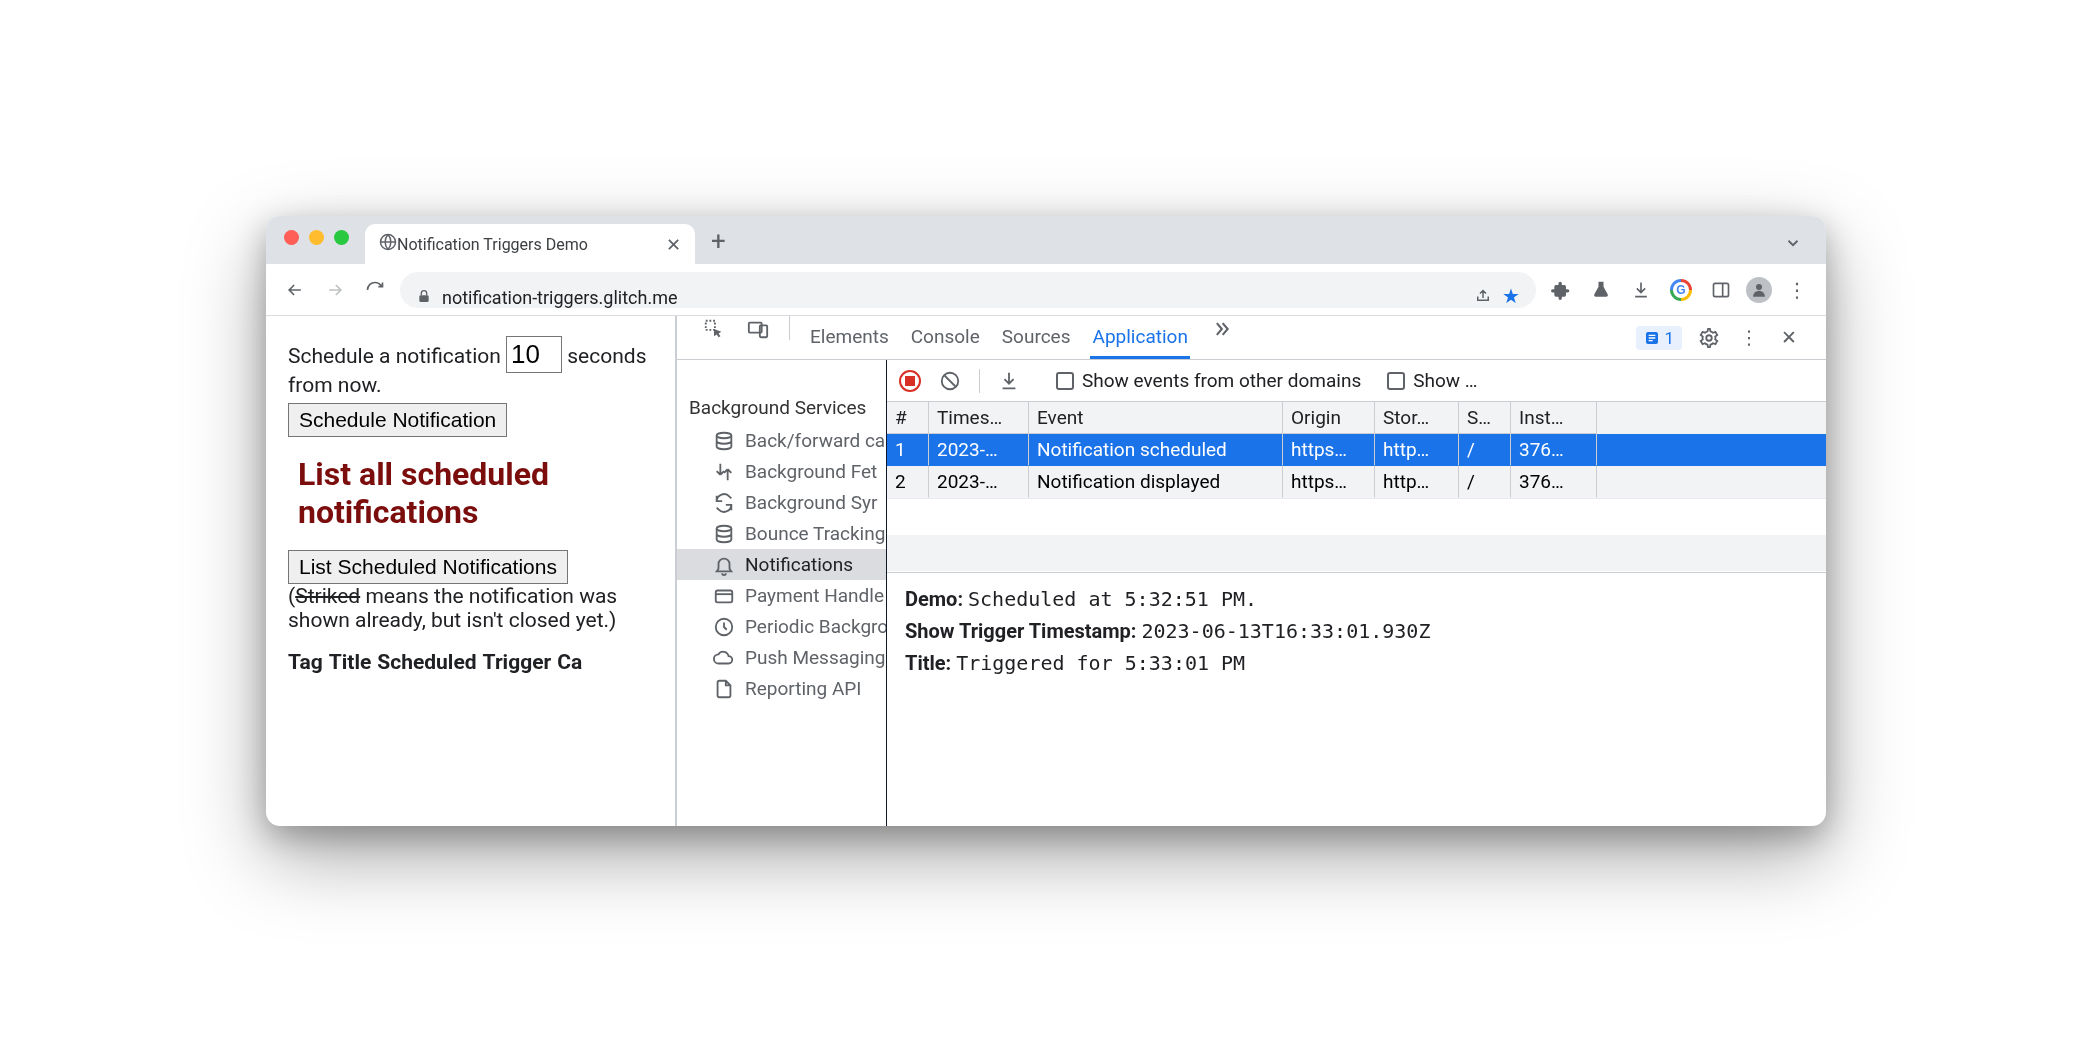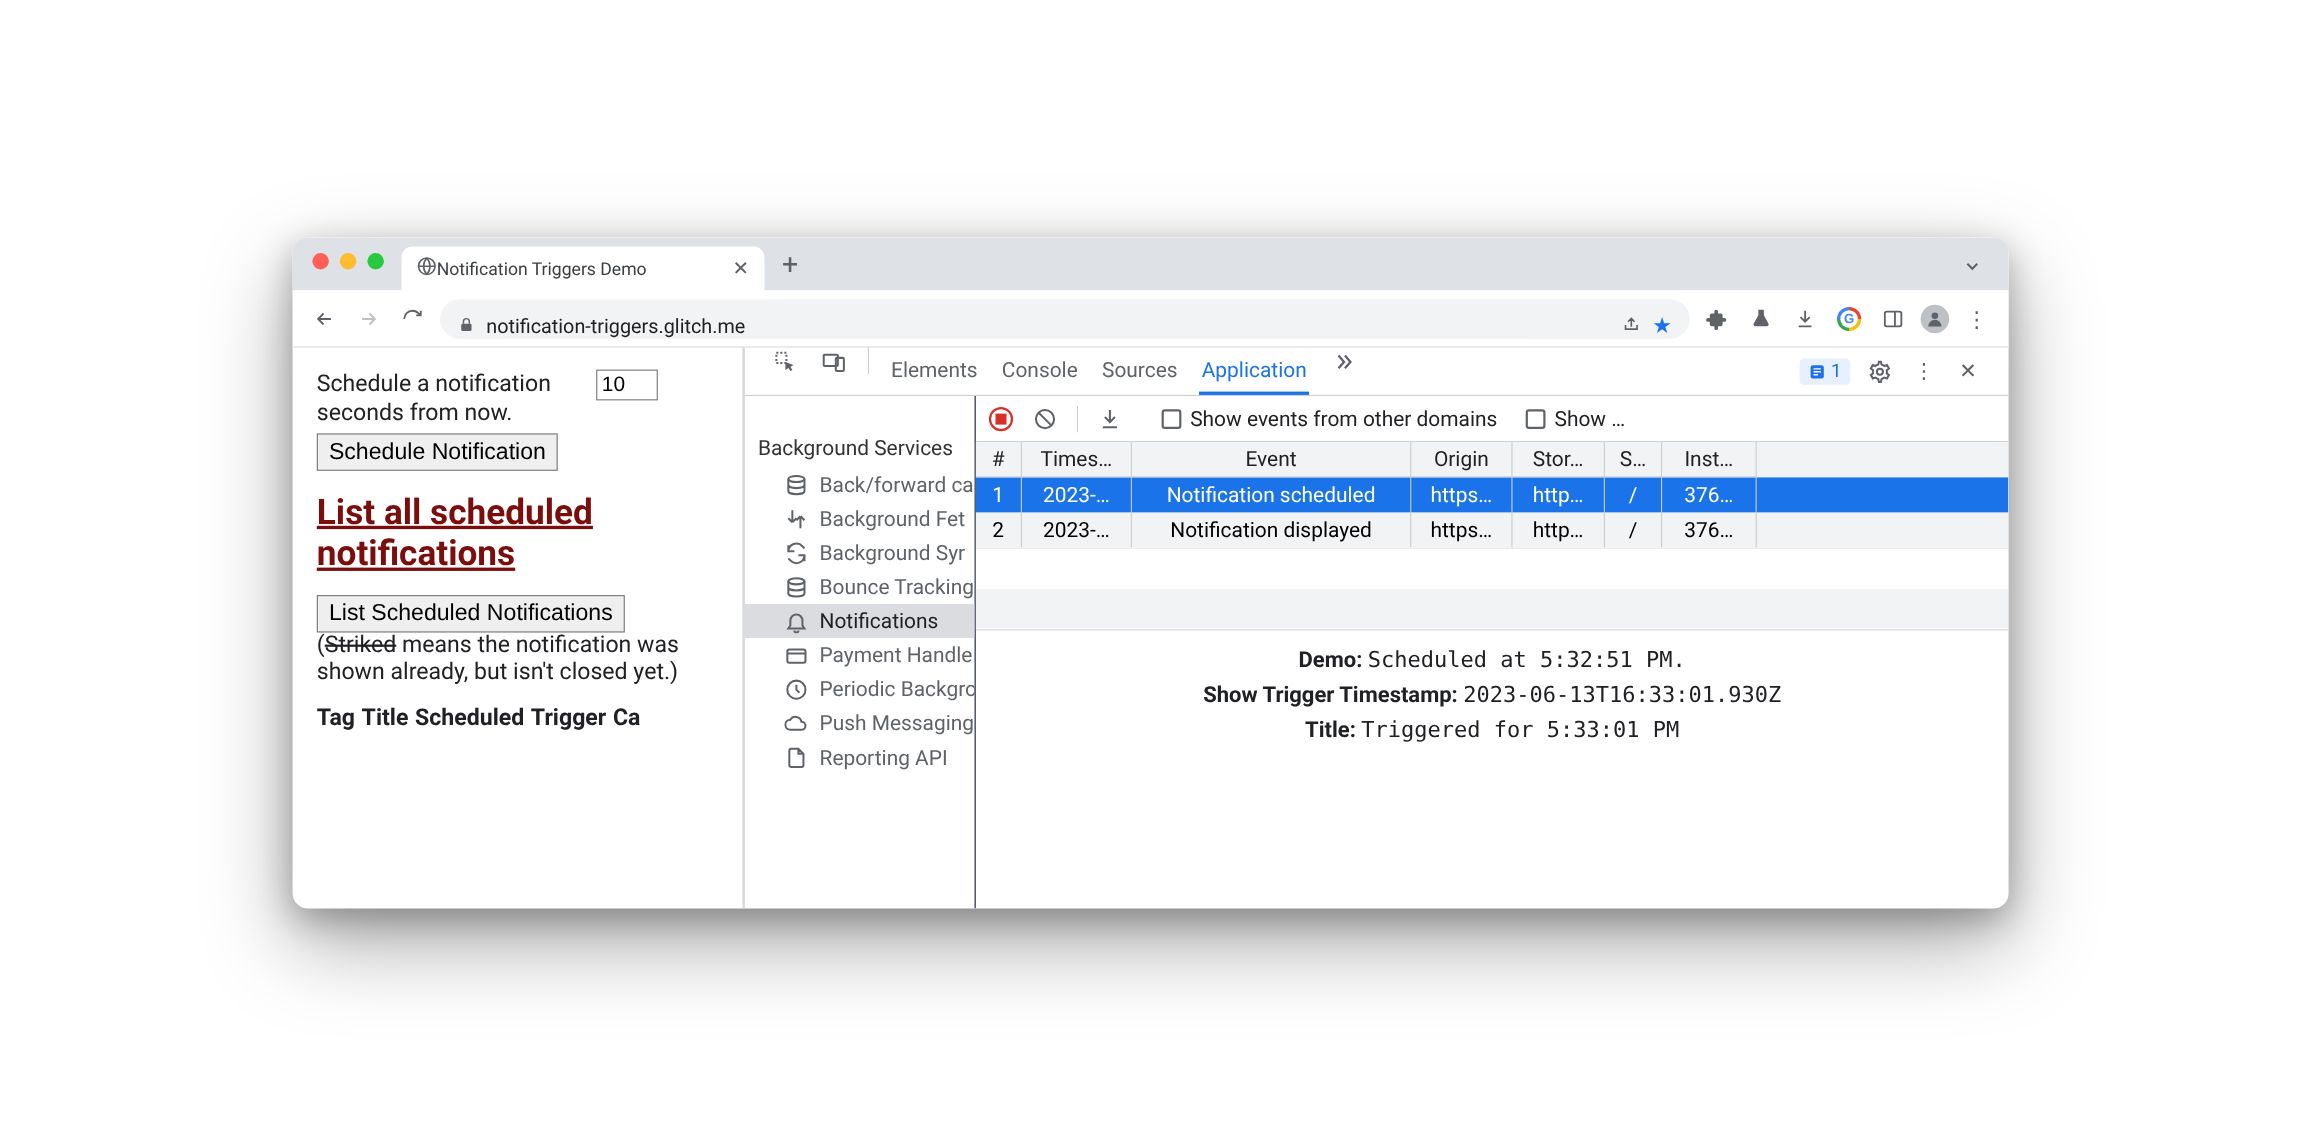--- a/index.html
+++ b/index.html
@@ -105,9 +105,8 @@
     overflow: hidden;
   }
   .page input[type="text"] {
-    width: 56px; font-size: 19px; padding: 2px 4px;
+    width: 56px; font-size: 26px; padding: 2px 4px;
     border: 1px solid #767676;
-    margin-left: 36px;
   }
   .btn {
     font-size: 21px;

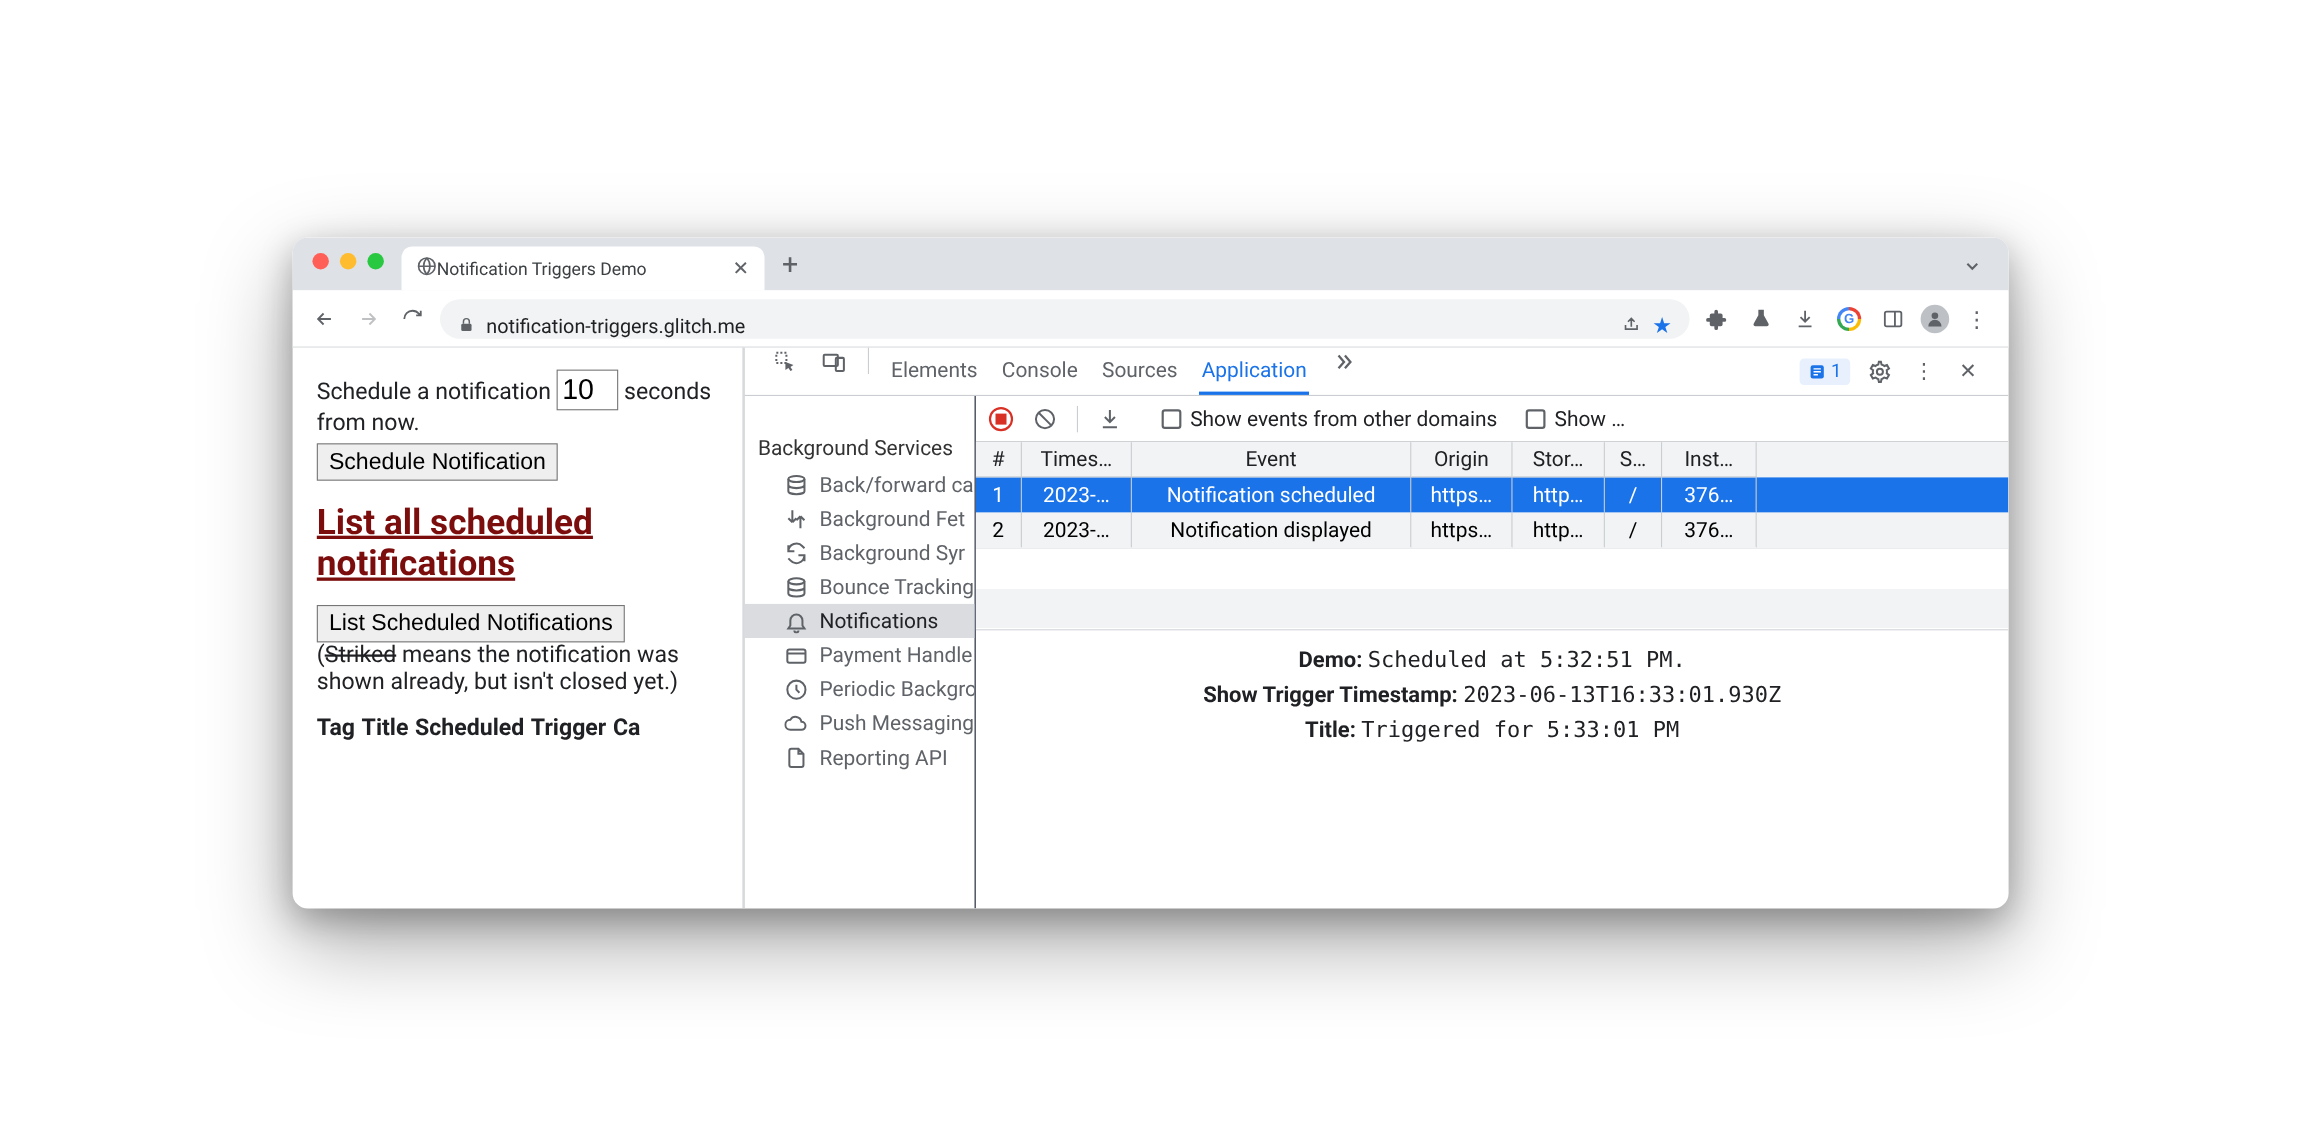--- a/index.html
+++ b/index.html
@@ -154,7 +154,7 @@
   .bs-item.active { background: #dadce0; color: #202124; }
   .bs-item svg, .bs-item .ico { flex: none; color: #5f6368; }
   
-  .dt-main { flex: 1; display: flex; flex-direction: column; overflow: hidden; text-align: center; }
+  .dt-main { flex: 1; display: flex; flex-direction: column; overflow: hidden; }
   .dt-toolbar2 {
     height: 42px; border-bottom: 1px solid #cacdd1;
     display: flex; align-items: center; padding: 0 12px; gap: 16px;

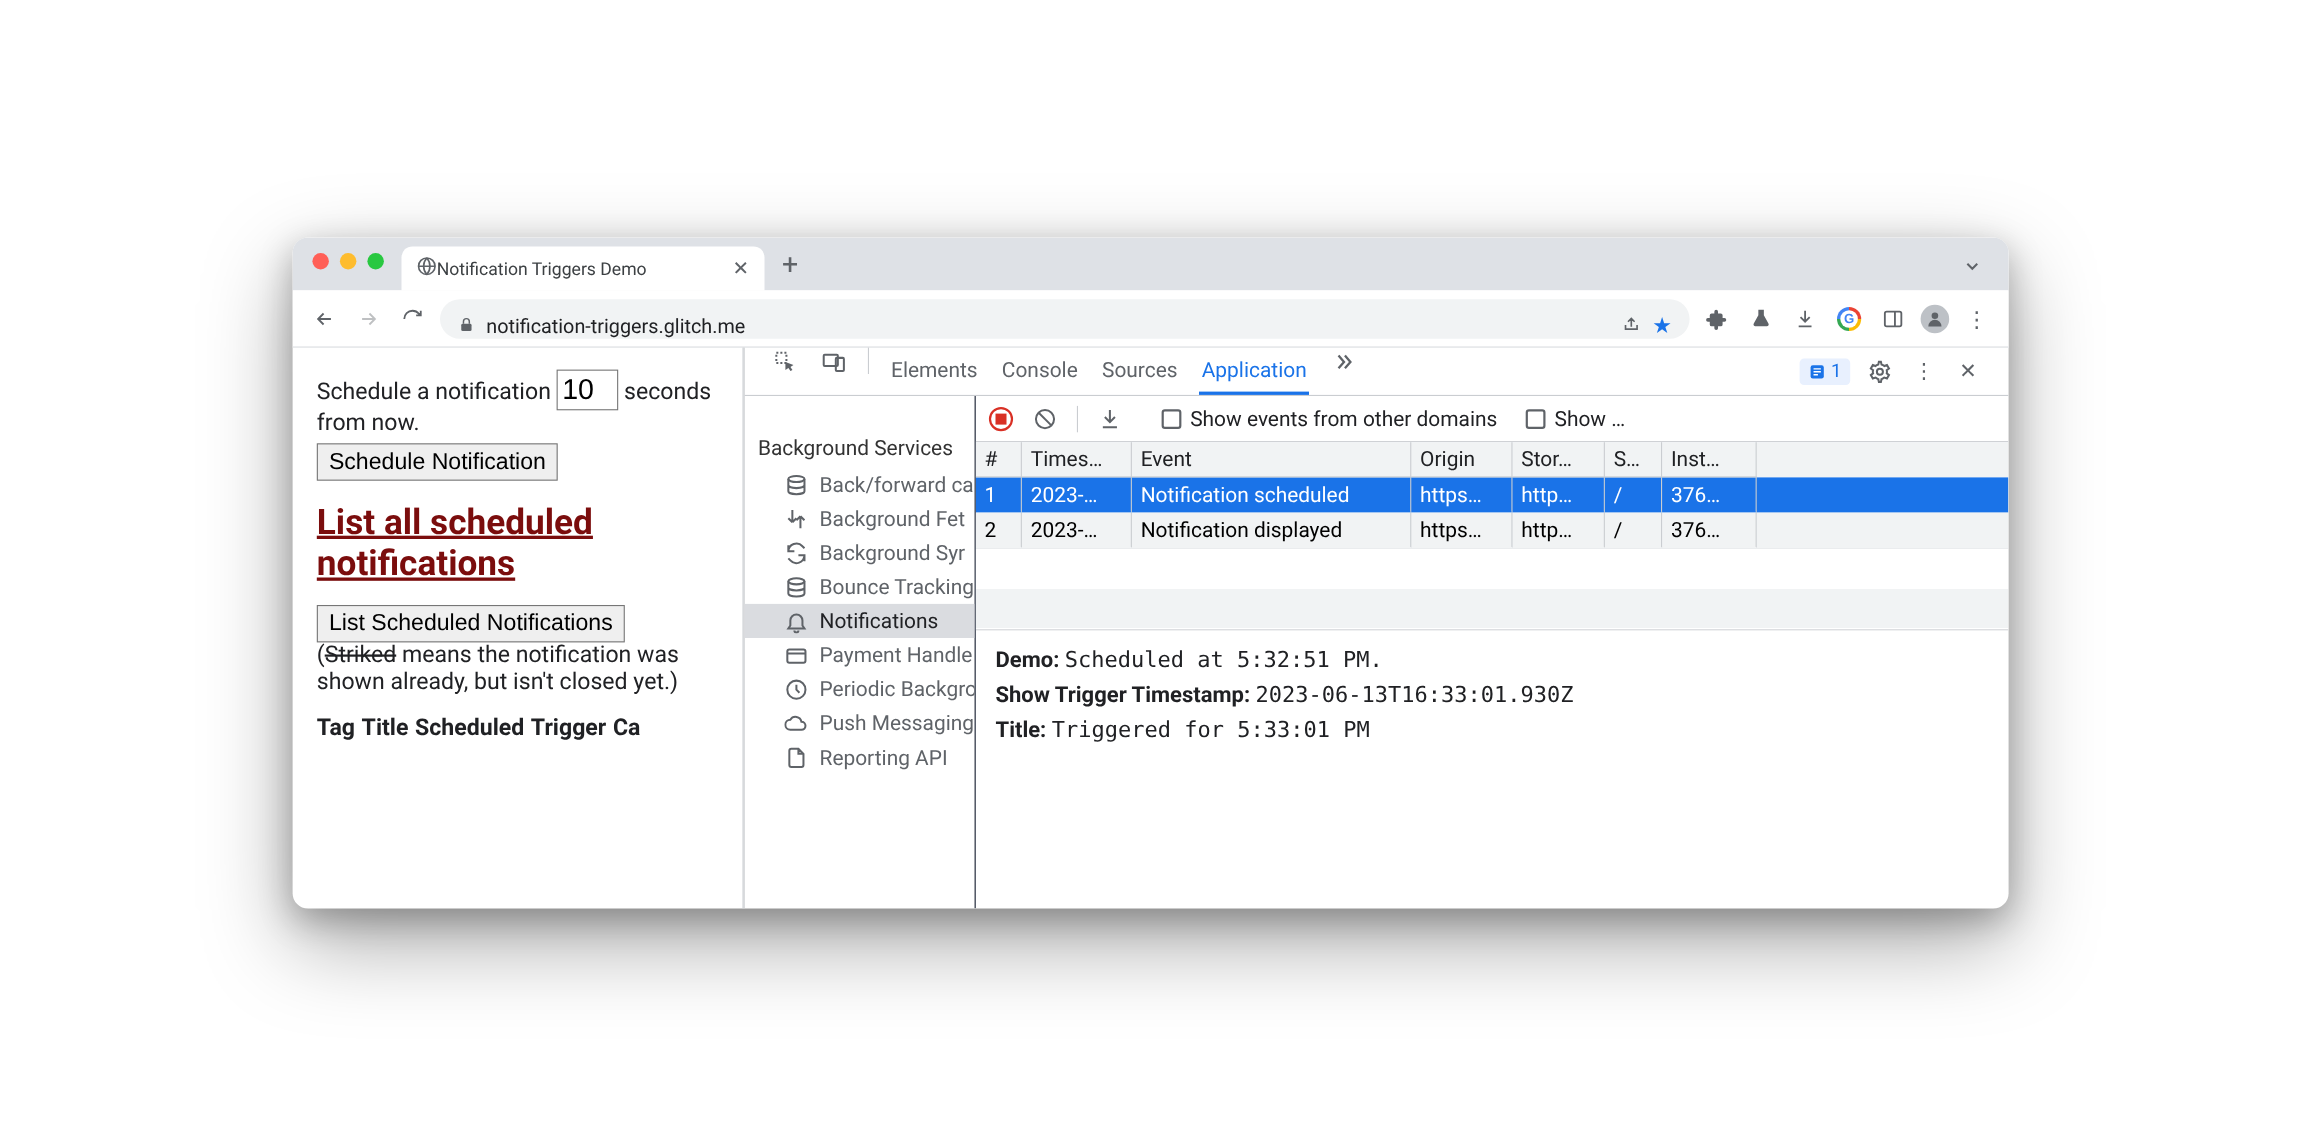--- a/index.html
+++ b/index.html
@@ -114,7 +114,7 @@
     background: #efefef;
     border: 1px solid #767676;
   }
-  .h2 { font-size: 32px; font-weight: 700; color: #7b0d0d; margin: 18px 0; line-height: 1.2; text-decoration: underline; }
+  .h2 { font-size: 32px; font-weight: 700; color: #7b0d0d; margin: 18px 10px; line-height: 1.2; }
   .strk { text-decoration: line-through; }
   .ntable { display: flex; gap: 6px; font-weight: 700; font-size: 21px; margin-top: 18px; }
   

